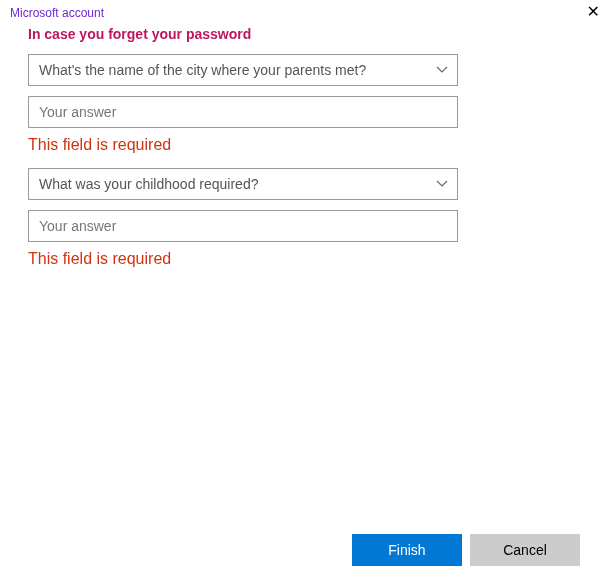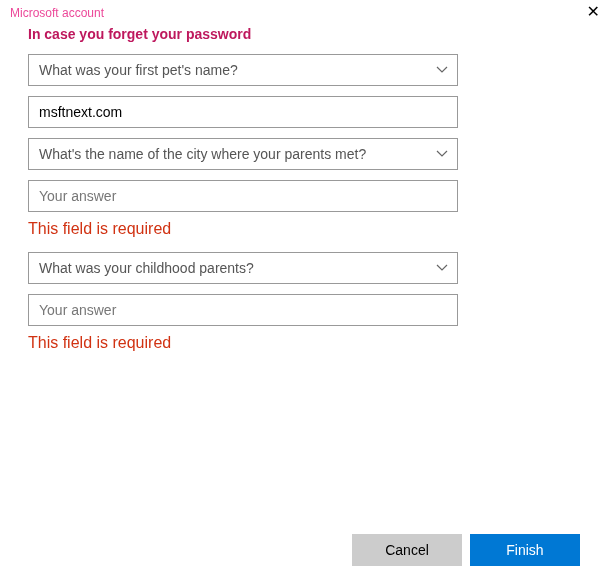--- a/index.html
+++ b/index.html
@@ -18,7 +18,7 @@
     .titlebar {
       padding: 6px 10px;
       font-size: 12px;
-      color: #ec4899;
+      color: #6d28d9;
     }
     .close-x {
       position: absolute;

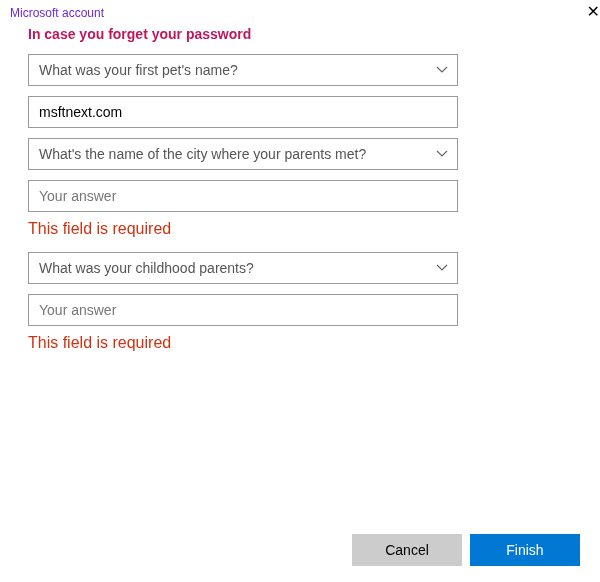--- a/index.html
+++ b/index.html
@@ -136,19 +136,6 @@
 <div class="content">
   <div class="subtitle">In case you forget your password</div>
 
-  <div class="field-group">
-    <div class="select-wrap">
-      <div class="fake-select">
-        <span>What was your first pet's name?</span>
-      </div>
-      <span class="chevron">
-        <svg viewBox="0 0 12 8">
-            <path d="M1 1 L6 6 L11 1" stroke="#666" stroke-width="1.2" fill="none"></path>
-          </svg>
-      </span>
-    </div>
-    <input class="answer-input" type="text" value="msftnext.com" placeholder="Your answer" style="">
-  </div>
 
   <div class="field-group">
     <div class="select-wrap">

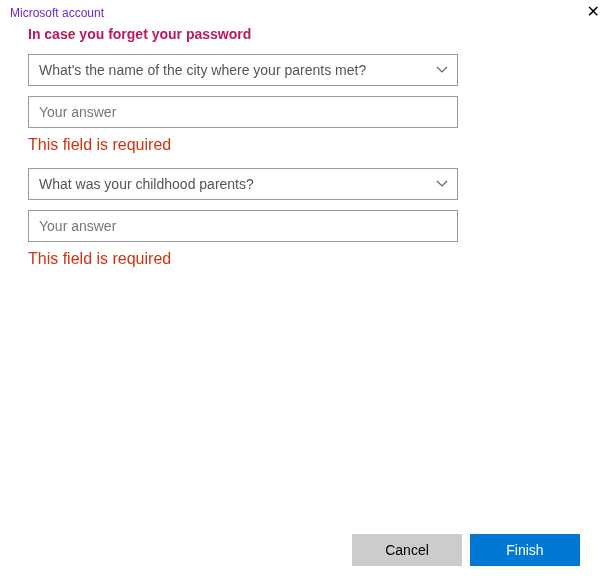--- a/index.html
+++ b/index.html
@@ -155,7 +155,7 @@
   <div class="field-group">
     <div class="select-wrap">
       <div class="fake-select">
-        <span>What was your childhood parents?</span>
+        <span>What was your childhood required?</span>
       </div>
       <span class="chevron">
         <svg viewBox="0 0 12 8">

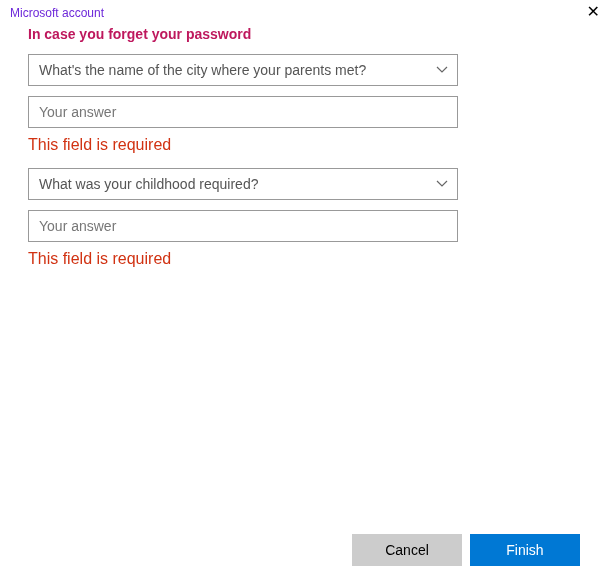--- a/index.html
+++ b/index.html
@@ -169,8 +169,8 @@
 </div>
 
 <div class="button-row">
+  <button class="btn btn-primary">Finish</button>
   <button class="btn btn-secondary">Cancel</button>
-  <button class="btn btn-primary">Finish</button>
 </div>
 
 </body></html>

